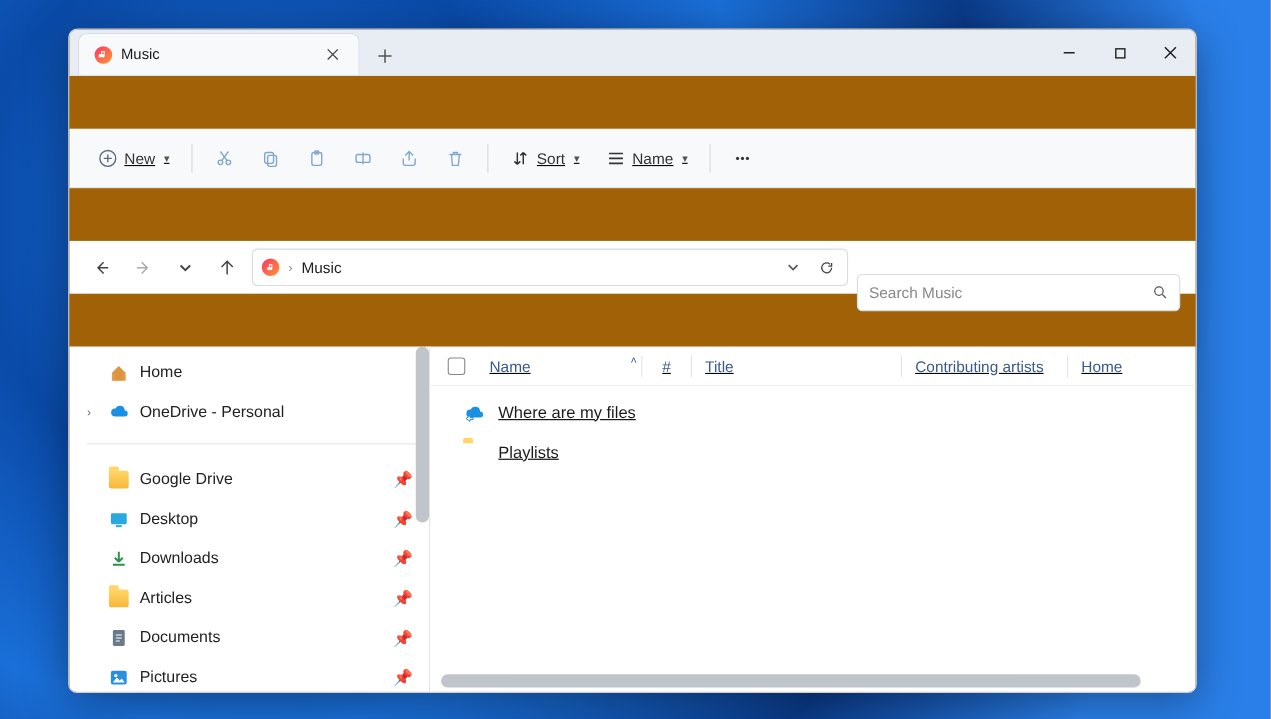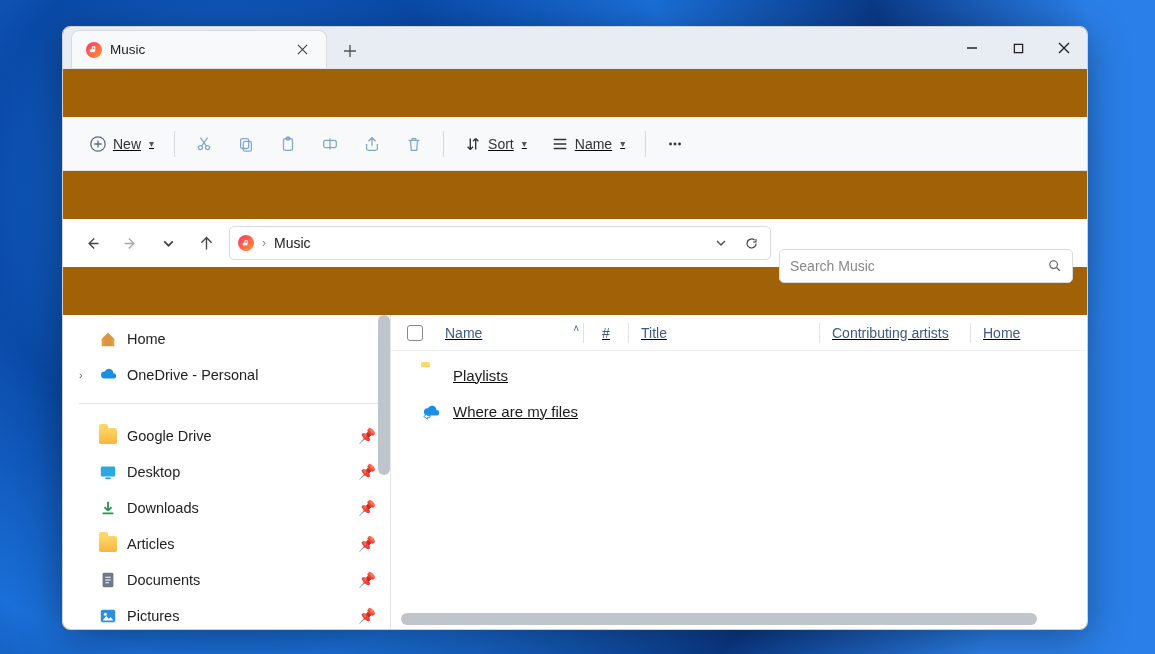--- a/index.html
+++ b/index.html
@@ -382,10 +382,6 @@
       </div>
       <div class="files">
         <div class="row">
-          <span class="f-icon"><span class="folder-icon"></span></span>
-          <span>Playlists</span>
-        </div>
-        <div class="row">
           <span class="f-icon cloud-icon">
             <svg width="20" height="18" viewBox="0 0 22 18">
                 <path fill="#1a8fe3" d="M7 14a4 4 0 0 1 .5-8 5 5 0 0 1 9.5 2 3 3 0 0 1 0 6z"></path>
@@ -394,6 +390,10 @@
           </span>
           <span>Where are my files</span>
         </div>
+        <div class="row">
+          <span class="f-icon"><span class="folder-icon"></span></span>
+          <span>Playlists</span>
+        </div>
       </div>
       <div class="scrollbar-h"></div>
     </div>

